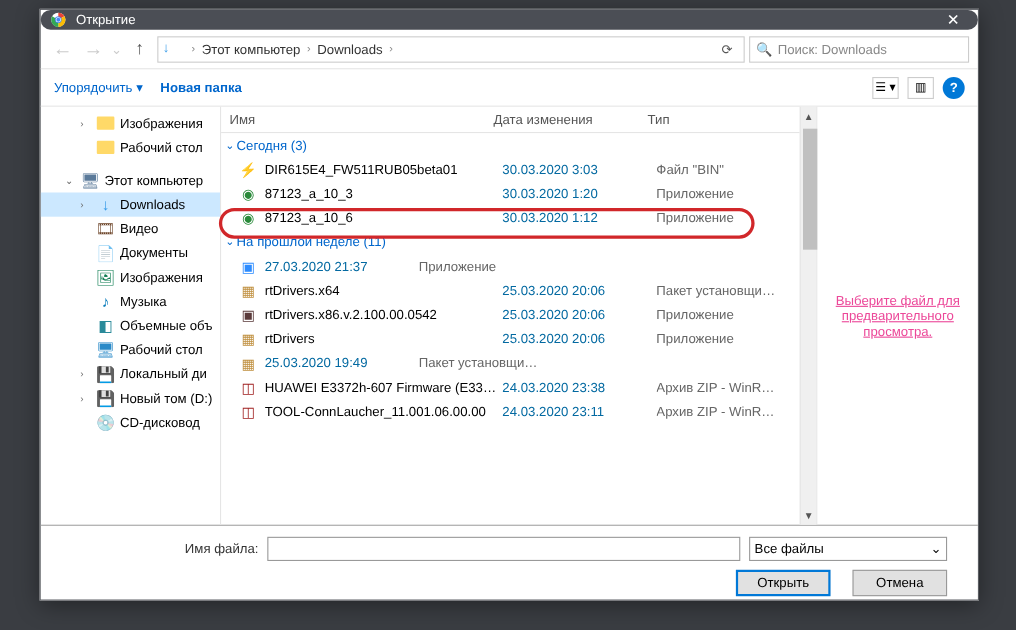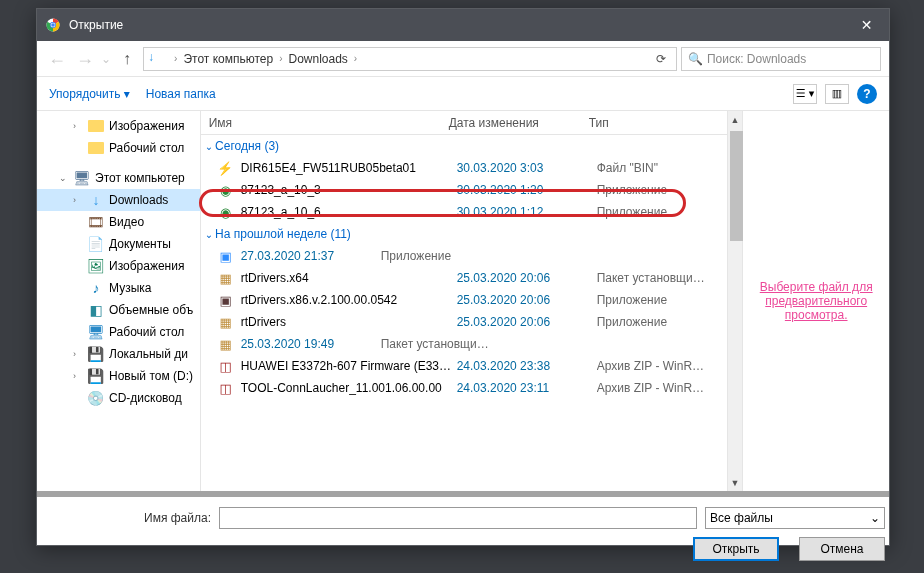--- a/index.html
+++ b/index.html
@@ -5,7 +5,7 @@
 * { margin: 0; padding: 0; box-sizing: border-box; font-family: 'Segoe UI', Tahoma, sans-serif; }
 body { background: #3a3d42; width: 924px; height: 573px; overflow: hidden; position: relative; }
 .dialog { position: absolute; left: 36px; top: 8px; width: 854px; height: 538px; background: #fff; border: 1px solid #5a5d62; box-shadow: 0 4px 20px rgba(0,0,0,0.4); }
-.titlebar { background: #4b4e55; height: 32px; display: flex; align-items: center; color: #fff; font-size: 12px; }
+.titlebar { background: #4b4e55; height: 18px; display: flex; align-items: center; color: #fff; font-size: 12px; border-radius: 13px; }
 .titlebar .chrome-icon { width: 16px; height: 16px; margin: 0 8px; display: flex; align-items: center; justify-content: center; }
 .titlebar .title { flex: 1; }
 .titlebar .close { width: 45px; height: 30px; display: flex; align-items: center; justify-content: center; cursor: pointer; font-size: 14px; }

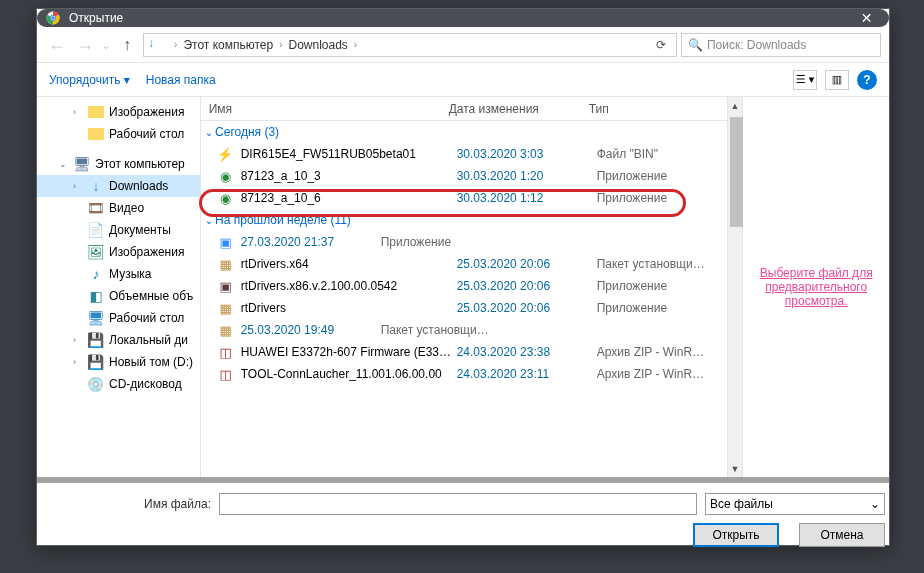--- a/index.html
+++ b/index.html
@@ -23,7 +23,7 @@
 .searchbox .sicon { margin-right: 4px; }
 .toolbar { height: 34px; display: flex; align-items: center; padding: 0 12px; border-bottom: 1px solid #e5e5e5; gap: 16px; font-size: 12px; }
 .toolbar .org { color: #0066cc; cursor: pointer; }
-.toolbar .newf { color: #0066cc; cursor: pointer; }
+.toolbar .newf { color: #0066cc; cursor: pointer; font-weight: bold; }
 .toolbar .right-tools { margin-left: auto; display: flex; align-items: center; gap: 8px; }
 .tool-btn { width: 24px; height: 20px; border: 1px solid #ccc; display: flex; align-items: center; justify-content: center; font-size: 11px; cursor: pointer; }
 .help-icon { width: 20px; height: 20px; border-radius: 50%; background: #0078d7; color: #fff; display: flex; align-items: center; justify-content: center; font-size: 12px; font-weight: bold; cursor: pointer; }

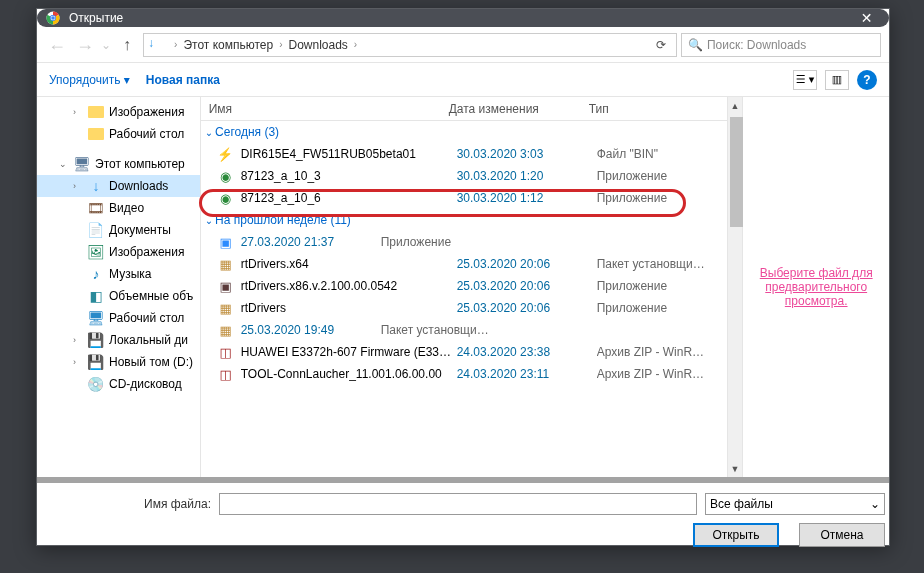--- a/index.html
+++ b/index.html
@@ -54,7 +54,7 @@
 .scrollbar-v { width: 17px; background: #f0f0f0; border-left: 1px solid #e5e5e5; position: relative; }
 .scrollbar-v .thumb { position: absolute; left: 2px; top: 20px; width: 13px; height: 110px; background: #c0c0c0; }
 .scrollbar-v .arr { height: 17px; display: flex; align-items: center; justify-content: center; font-size: 9px; color: #555; }
-.footer { padding: 10px 4px; display: flex; flex-direction: column; gap: 8px; border-top: 6px solid #a3a3a3; }
+.footer { padding: 10px 28px; display: flex; flex-direction: column; gap: 8px; border-top: 1px solid #a3a3a3; }
 .footer-row { display: flex; align-items: center; gap: 8px; }
 .fn-label { font-size: 12px; color: #333; width: 80px; text-align: right; margin-left: 90px; }
 .fn-input { flex: 1; height: 22px; border: 1px solid #999; font-size: 12px; padding: 0 4px; }

